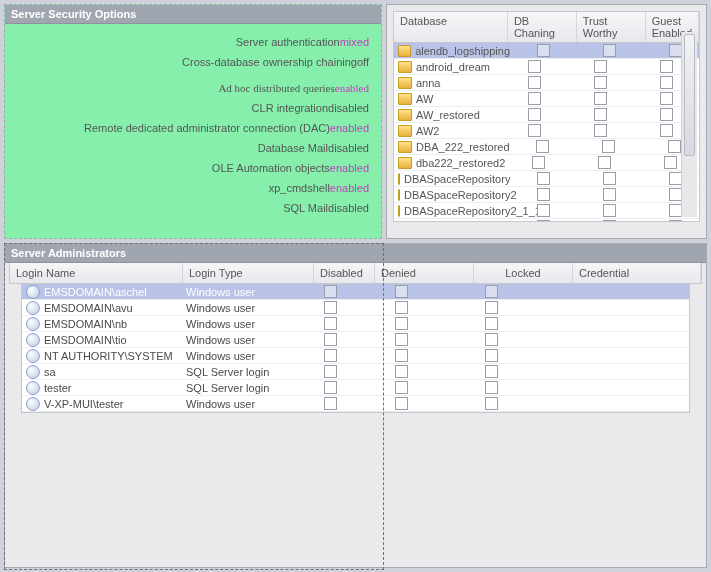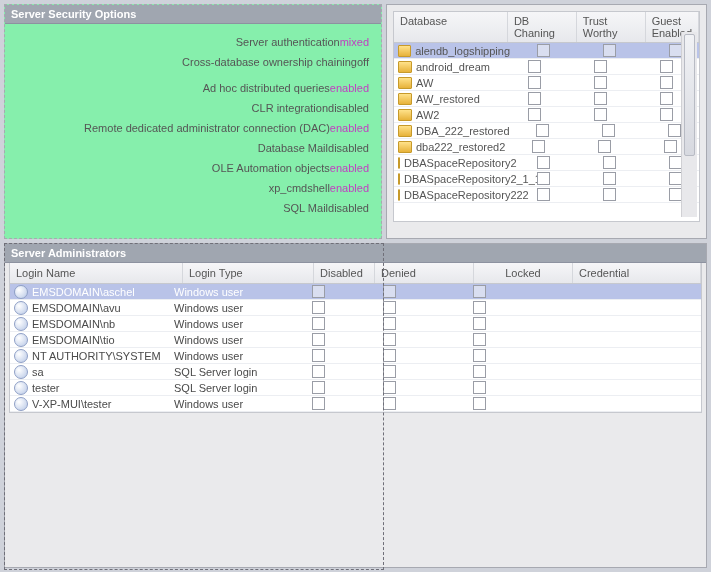--- a/index.html
+++ b/index.html
@@ -49,7 +49,7 @@
           <span class="opt-label">Cross-database ownership chaining</span>
           <span style="color: rgb(85, 85, 85);">off</span>
         </div>
-        <div class="opt-row" style="margin-top: 6px;">
+        <div class="opt-row" style="margin-top: 6px; font-family: Liberation Serif, serif;">
           <span class="opt-label">Ad hoc distributed queries</span>
           <span class="opt-val">enabled</span>
         </div>

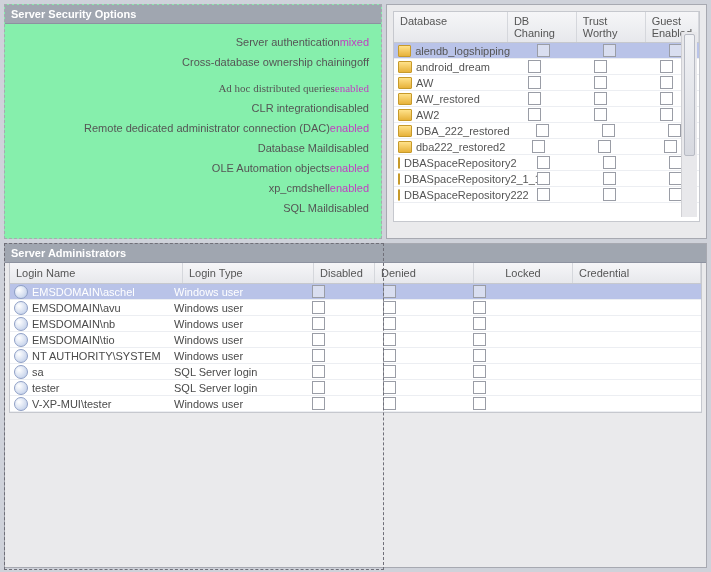--- a/index.html
+++ b/index.html
@@ -110,6 +110,15 @@
           <div class="db-row">
             <div class="db-cell-name">
               <span class="db-icon"></span>
+              <span>anna</span>
+            </div>
+            <div class="db-chk"><span class="chk"></span></div>
+            <div class="db-chk"><span class="chk"></span></div>
+            <div class="db-chk"><span class="chk"></span></div>
+          </div>
+          <div class="db-row">
+            <div class="db-cell-name">
+              <span class="db-icon"></span>
               <span>AW</span>
             </div>
             <div class="db-chk"><span class="chk"></span></div>

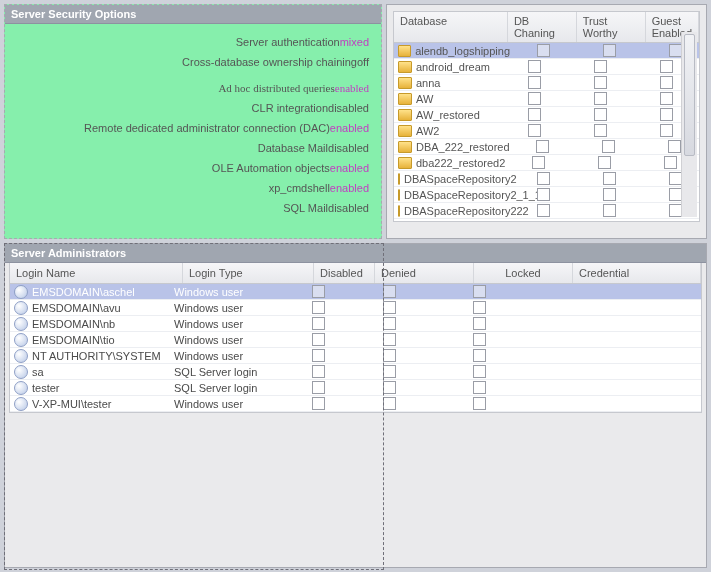--- a/index.html
+++ b/index.html
@@ -164,6 +164,15 @@
           <div class="db-row">
             <div class="db-cell-name">
               <span class="db-icon"></span>
+              <span>DBASpaceRepository</span>
+            </div>
+            <div class="db-chk"><span class="chk"></span></div>
+            <div class="db-chk"><span class="chk"></span></div>
+            <div class="db-chk"><span class="chk"></span></div>
+          </div>
+          <div class="db-row">
+            <div class="db-cell-name">
+              <span class="db-icon"></span>
               <span>DBASpaceRepository2</span>
             </div>
             <div class="db-chk"><span class="chk"></span></div>

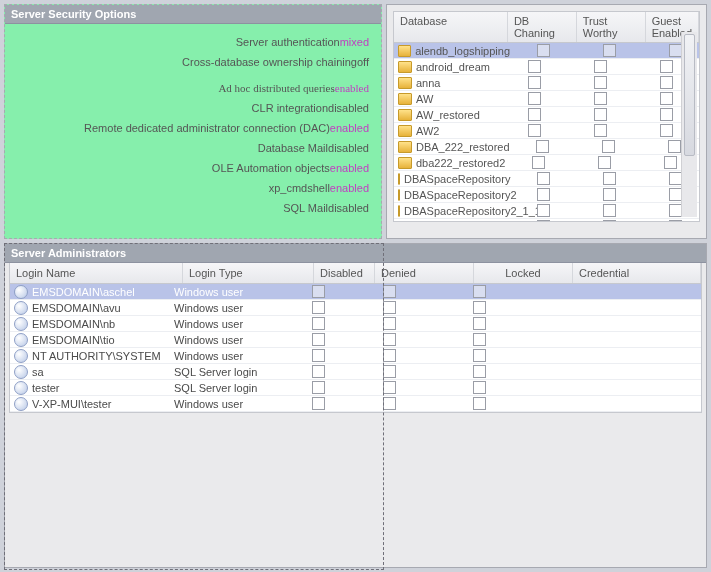--- a/index.html
+++ b/index.html
@@ -24,7 +24,7 @@
 .chk.sel{background:#d9def0}
 .admins-head{display:flex;background:linear-gradient(#f6f6f8,#e7e8ec);border:1px solid #c6c8ce;border-top:none;margin:0 4px}
 .admins-head div{padding:4px 6px;border-right:1px solid #d5d7dc;color:#555}
-.admins-body{background:#fff;border:1px solid #c6c8ce;border-top:none;margin:0 4px}
+.admins-body{background:#fff;border:1px solid #c6c8ce;border-top:none;margin:0 16px}
 .ad-row{display:flex;align-items:center;height:15px;border-bottom:1px solid #eceef2}
 .ad-row.sel{background:#b9c3e8;color:#fff}
 .ad-name{width:160px;display:flex;align-items:center;padding-left:4px}

